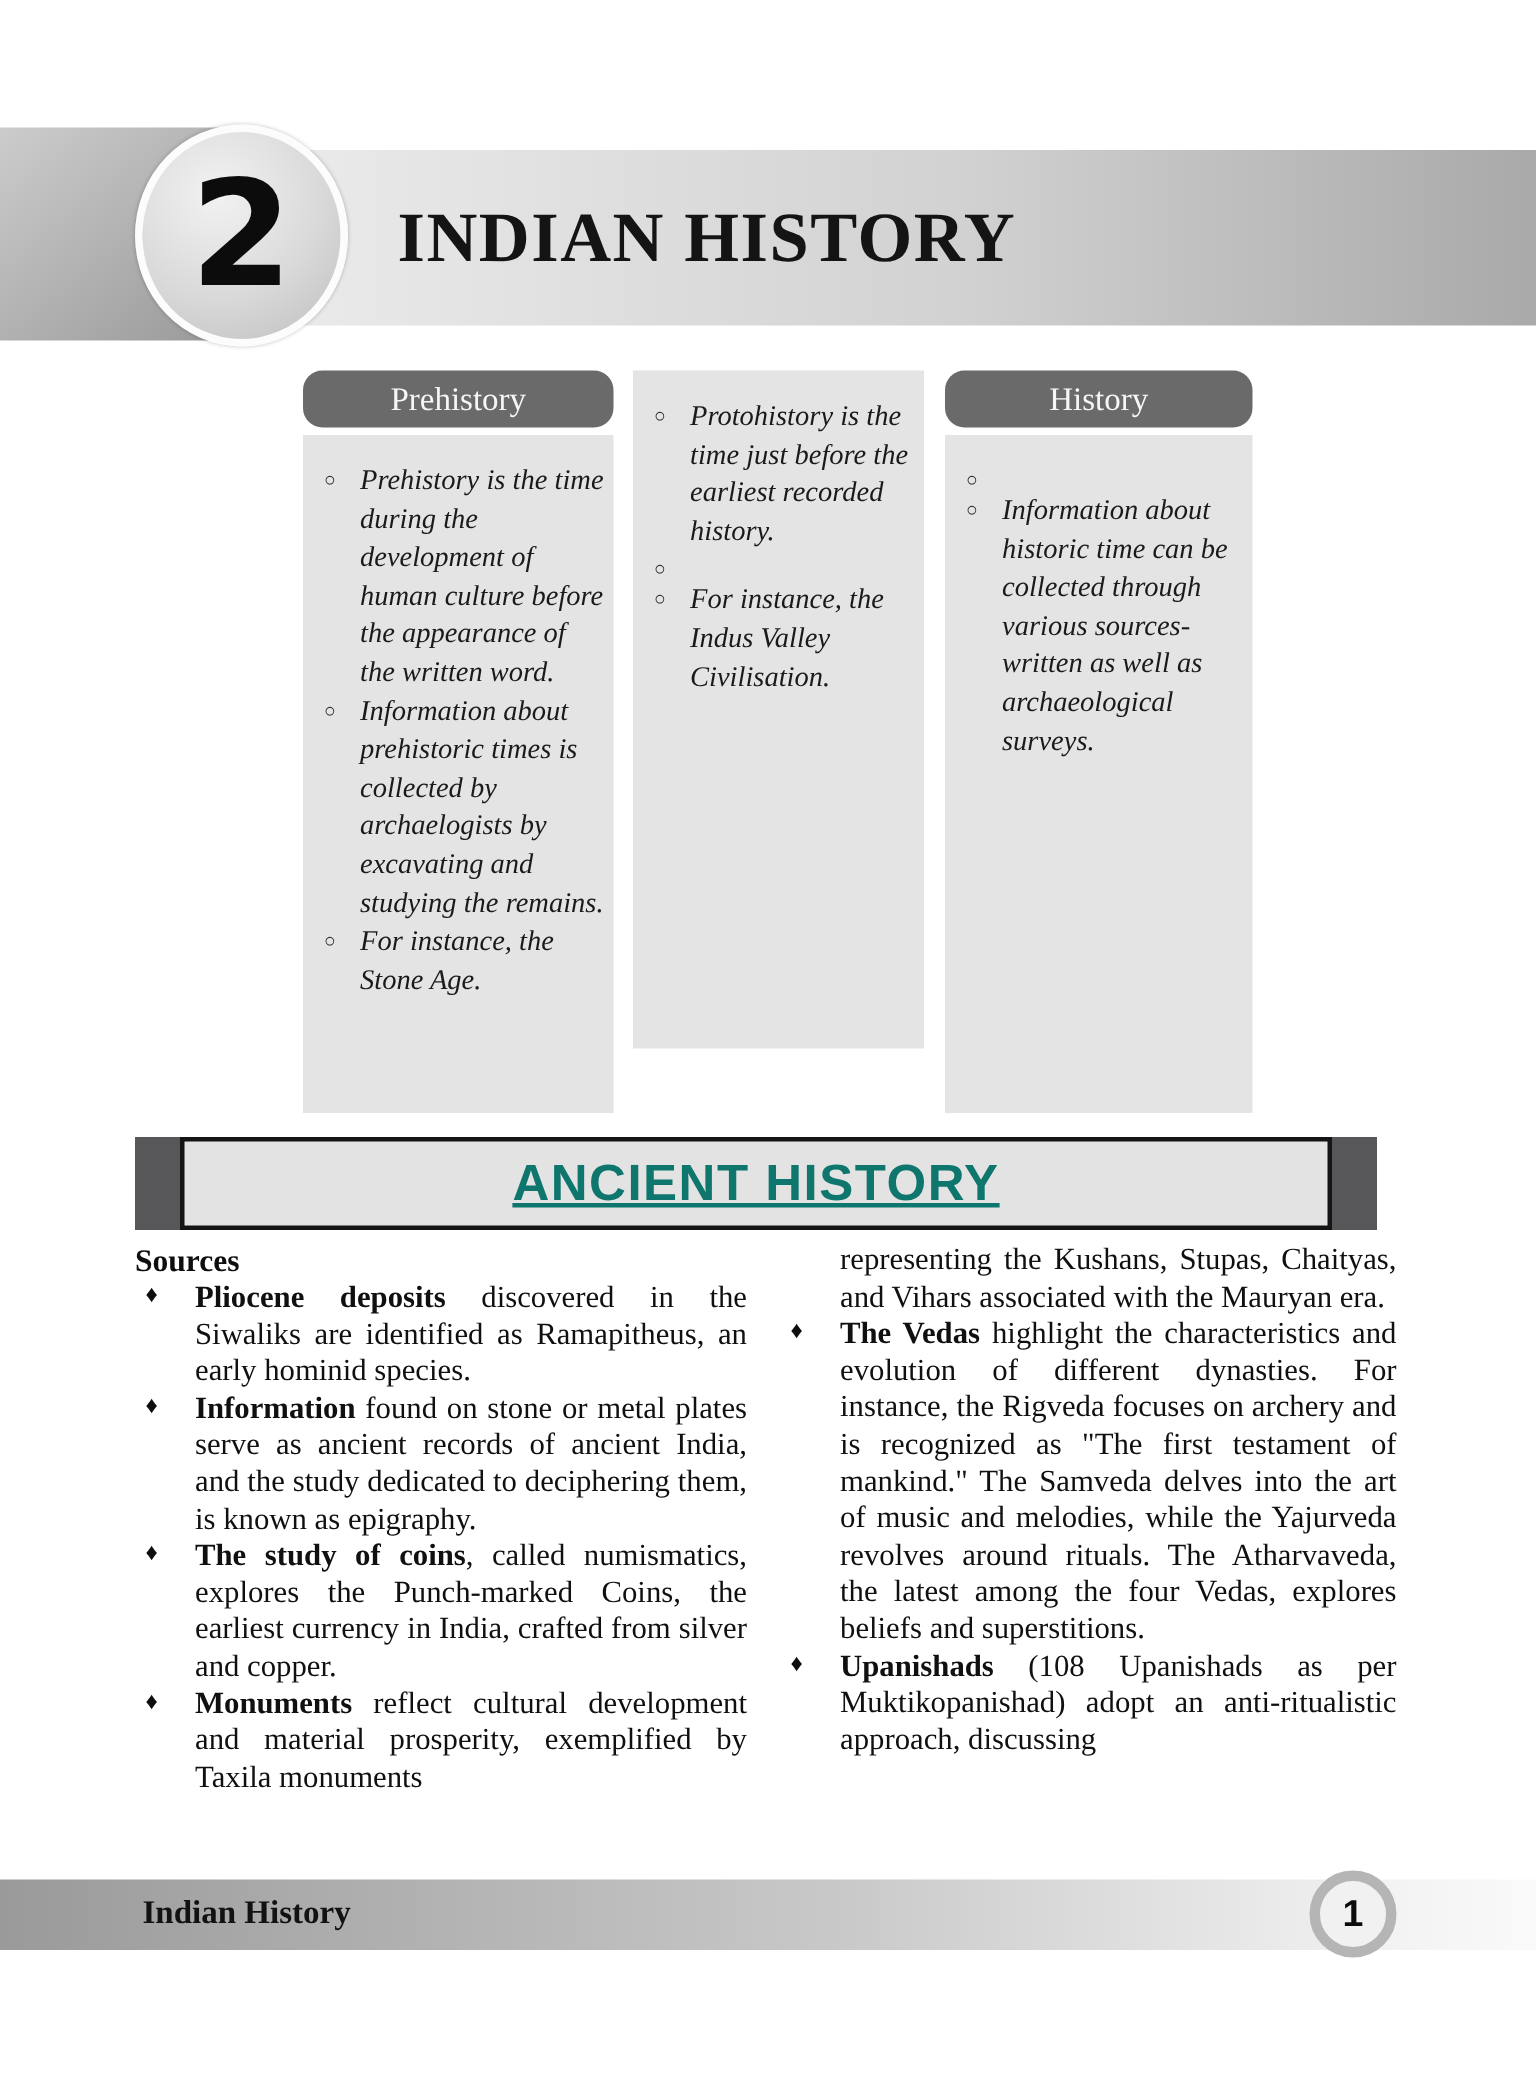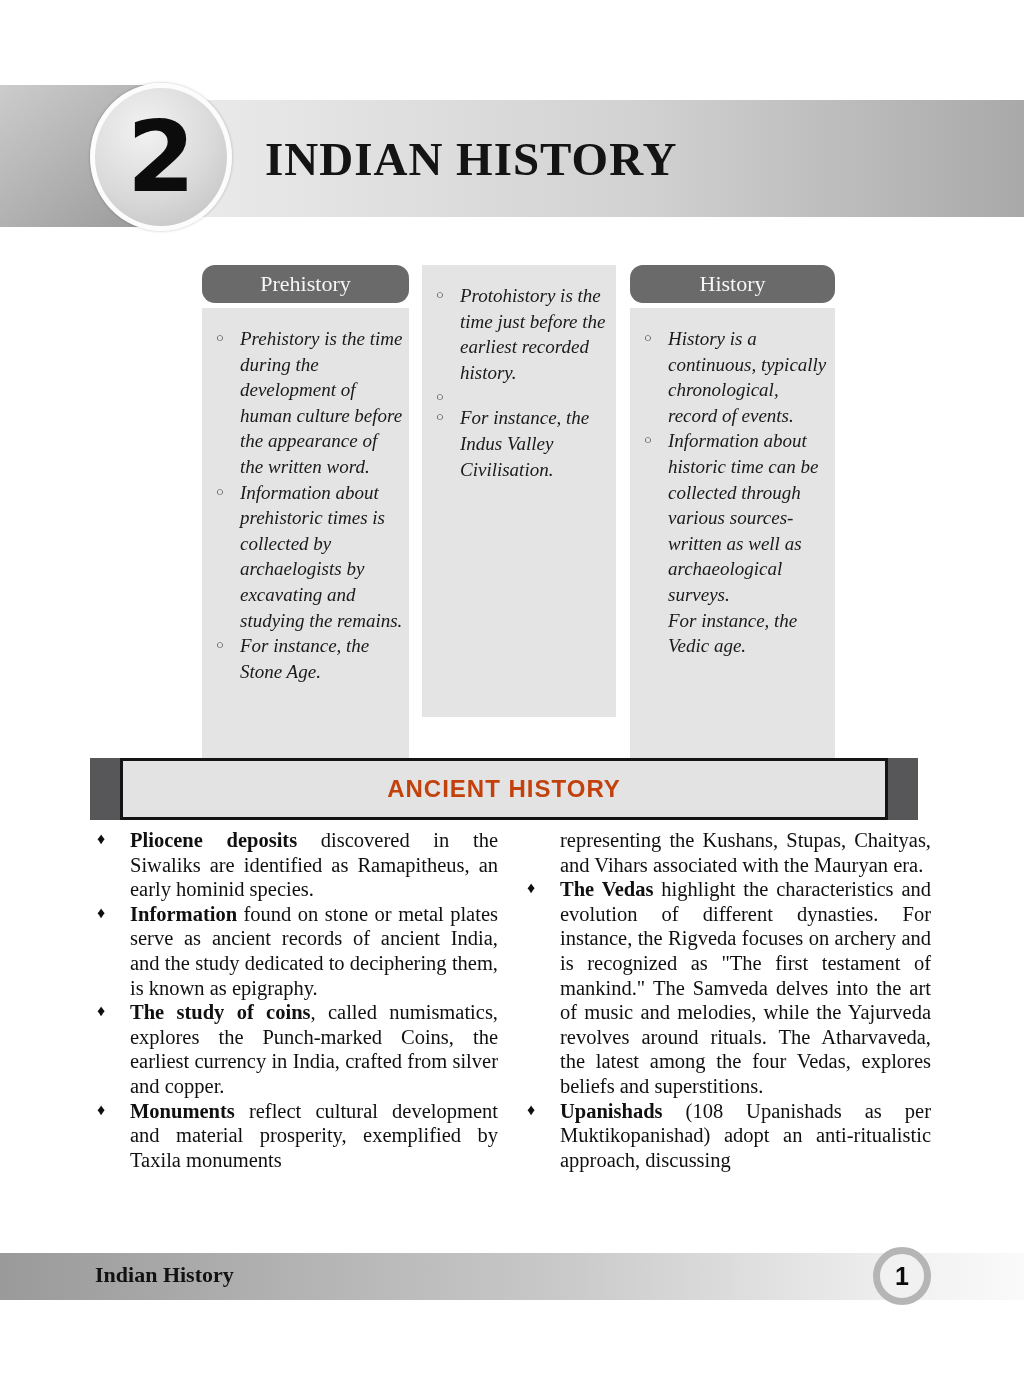--- a/index.html
+++ b/index.html
@@ -37,7 +37,7 @@
   }
 
   
-  .tl-col { position:absolute; top:265px; }
+  .tl-col { position:absolute; top:247px; }
   .tl-col-1 { left:202px; width:207px; }
   .tl-col-2 { left:422px; width:194px; }
   .tl-col-3 { left:630px; width:205px; }

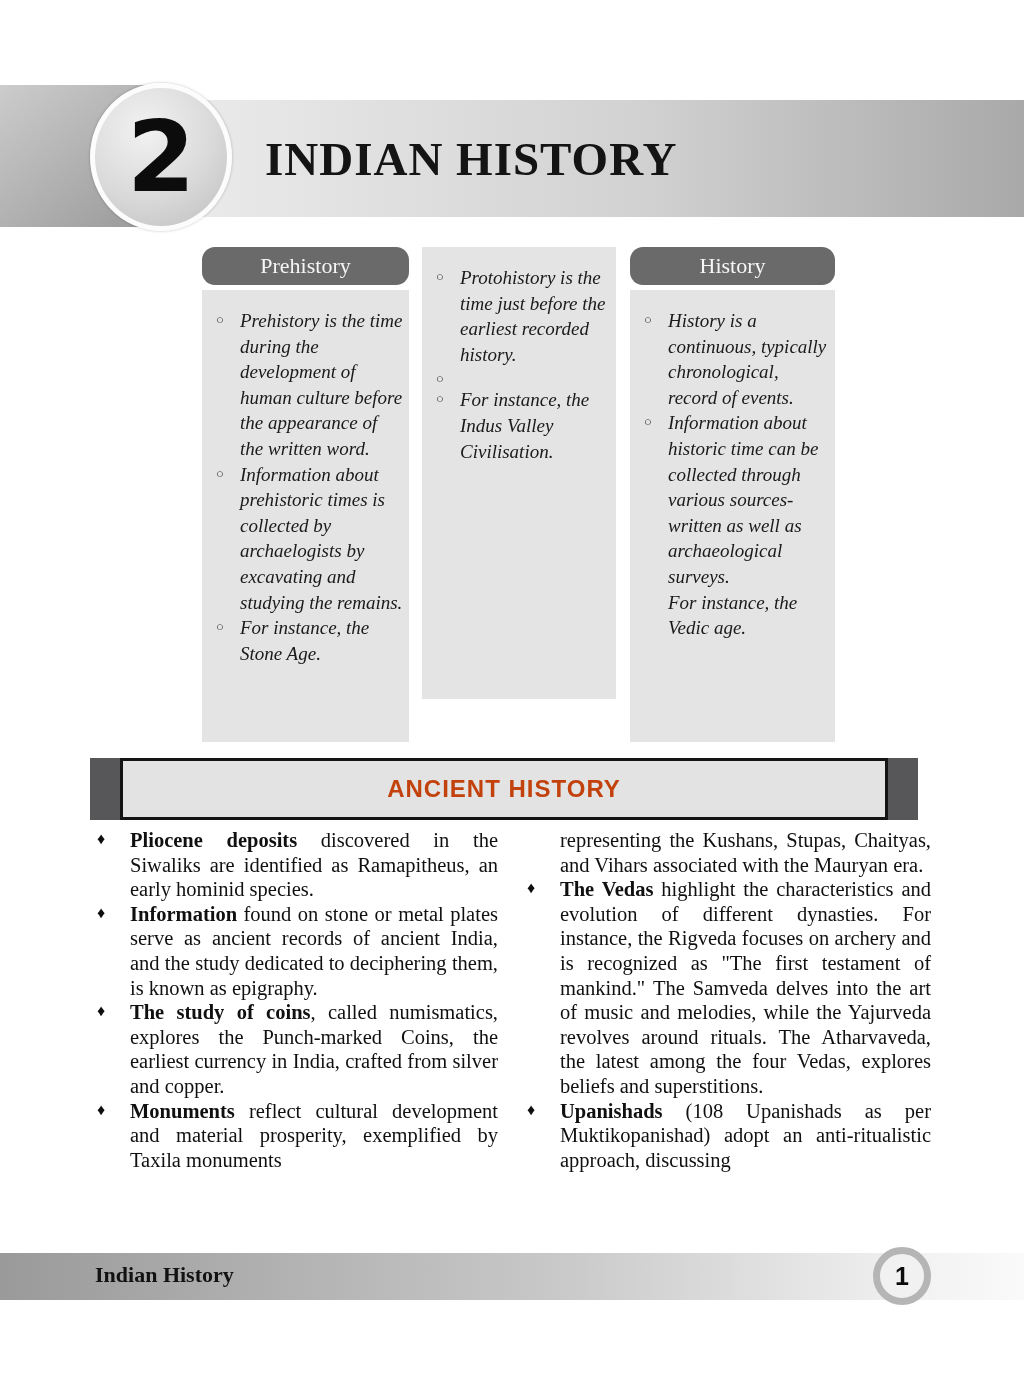--- a/index.html
+++ b/index.html
@@ -153,7 +153,6 @@
   <div class="tl-body">
       <div class="li-row">
         <span class="li-marker">○</span>
-        <span class="li-text">History is a continuous, typically chronological, record of events.</span>
       </div>
       <div class="li-row">
         <span class="li-marker">○</span>

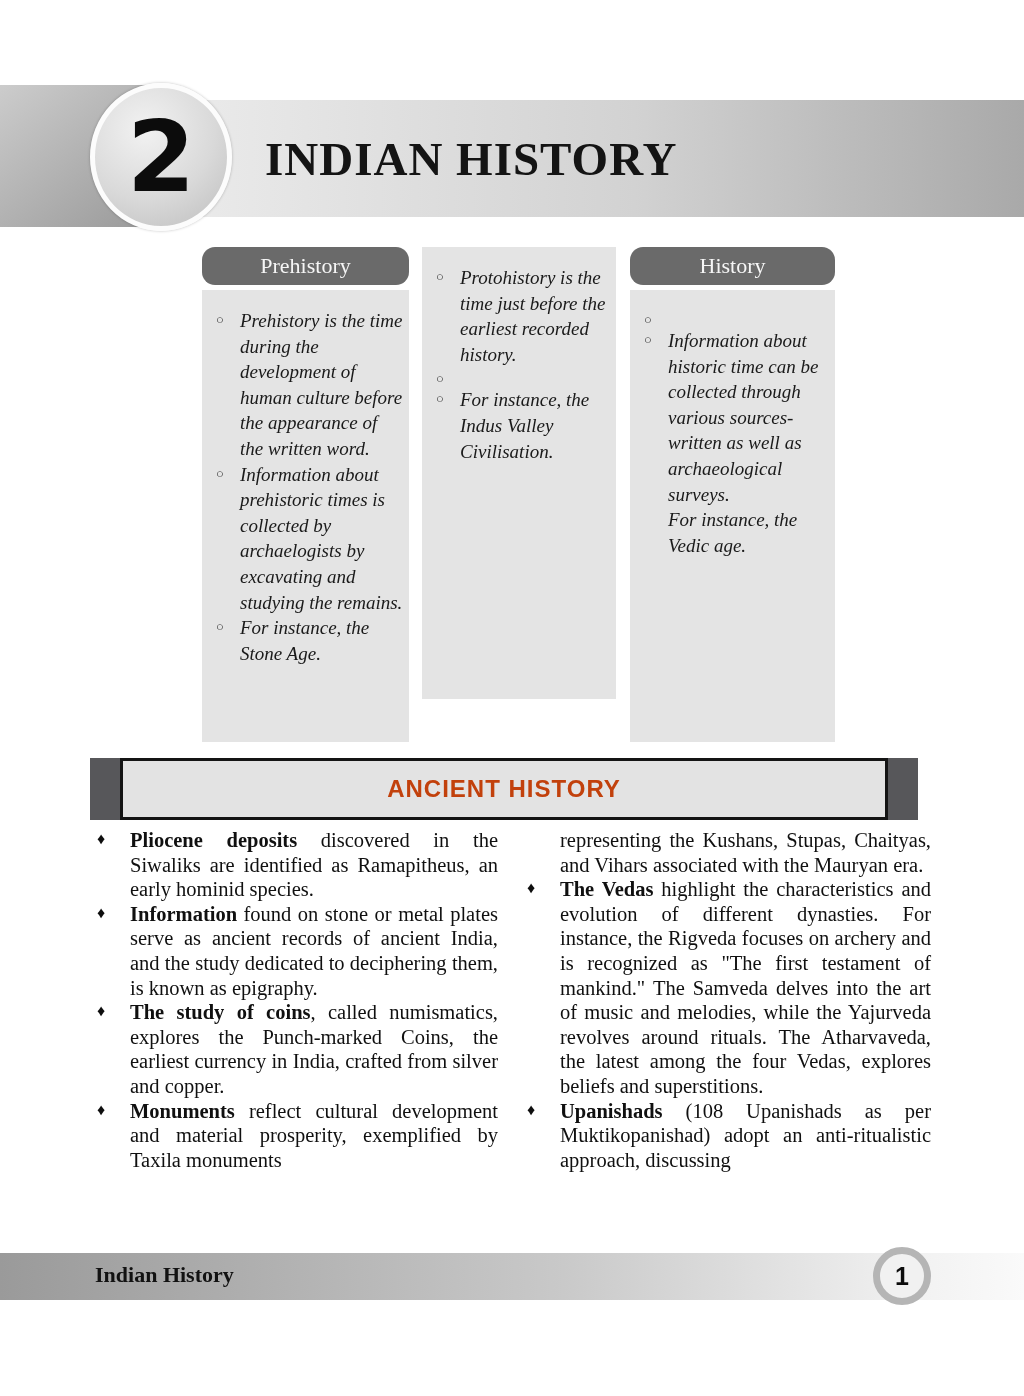--- a/index.html
+++ b/index.html
@@ -158,10 +158,6 @@
         <span class="li-marker">○</span>
         <span class="li-text">Information about historic time can be collected through various sources- written as well as archaeological surveys.</span>
       </div>
-      <div class="li-row">
-        <span class="li-marker"></span>
-        <span class="li-text">For instance, the Vedic age.</span>
-      </div>
     </div>
 </div>
 

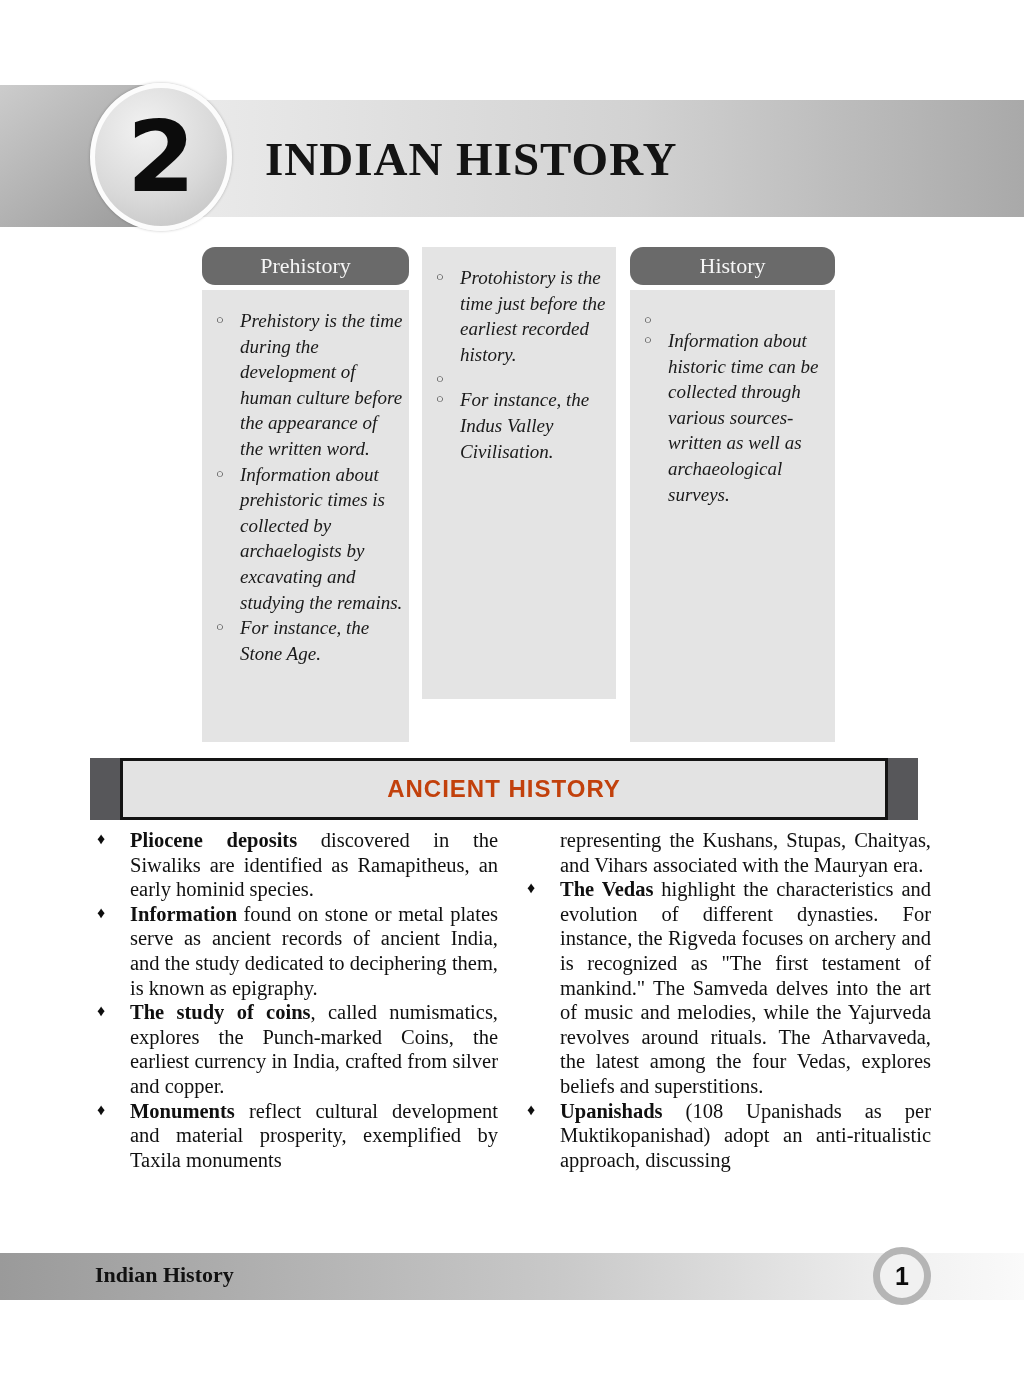--- a/index.html
+++ b/index.html
@@ -65,8 +65,8 @@
     display:flex; align-items:center; justify-content:center;
   }
   .banner-title {
-    font-family:"Liberation Sans", sans-serif; font-weight:bold; font-size:24px;
-    letter-spacing:1px; color:#c2410c;
+    font-family:"Liberation Sans", sans-serif; font-weight:bold; font-size:34px;
+    letter-spacing:1px; color:#0f766e;text-decoration:underline;
   }
 
   

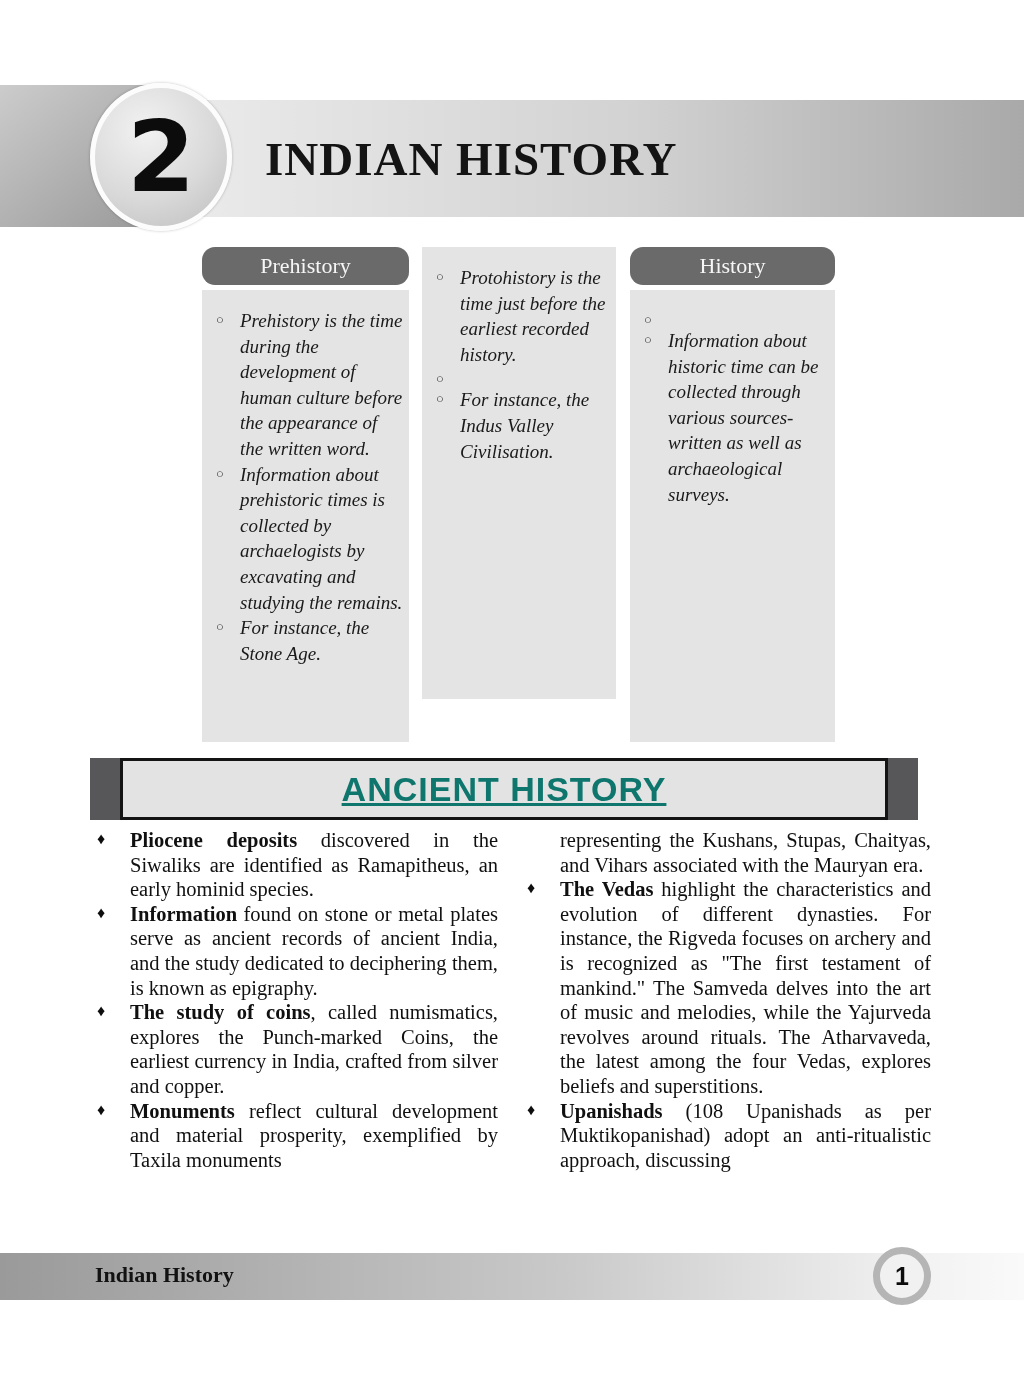--- a/index.html
+++ b/index.html
@@ -170,6 +170,7 @@
 </div>
 
 <div class="maincol maincol-left">
+  <div class="main-heading">Sources</div>
   <div>
       <div class="li-row">
         <span class="li-marker">♦</span>

